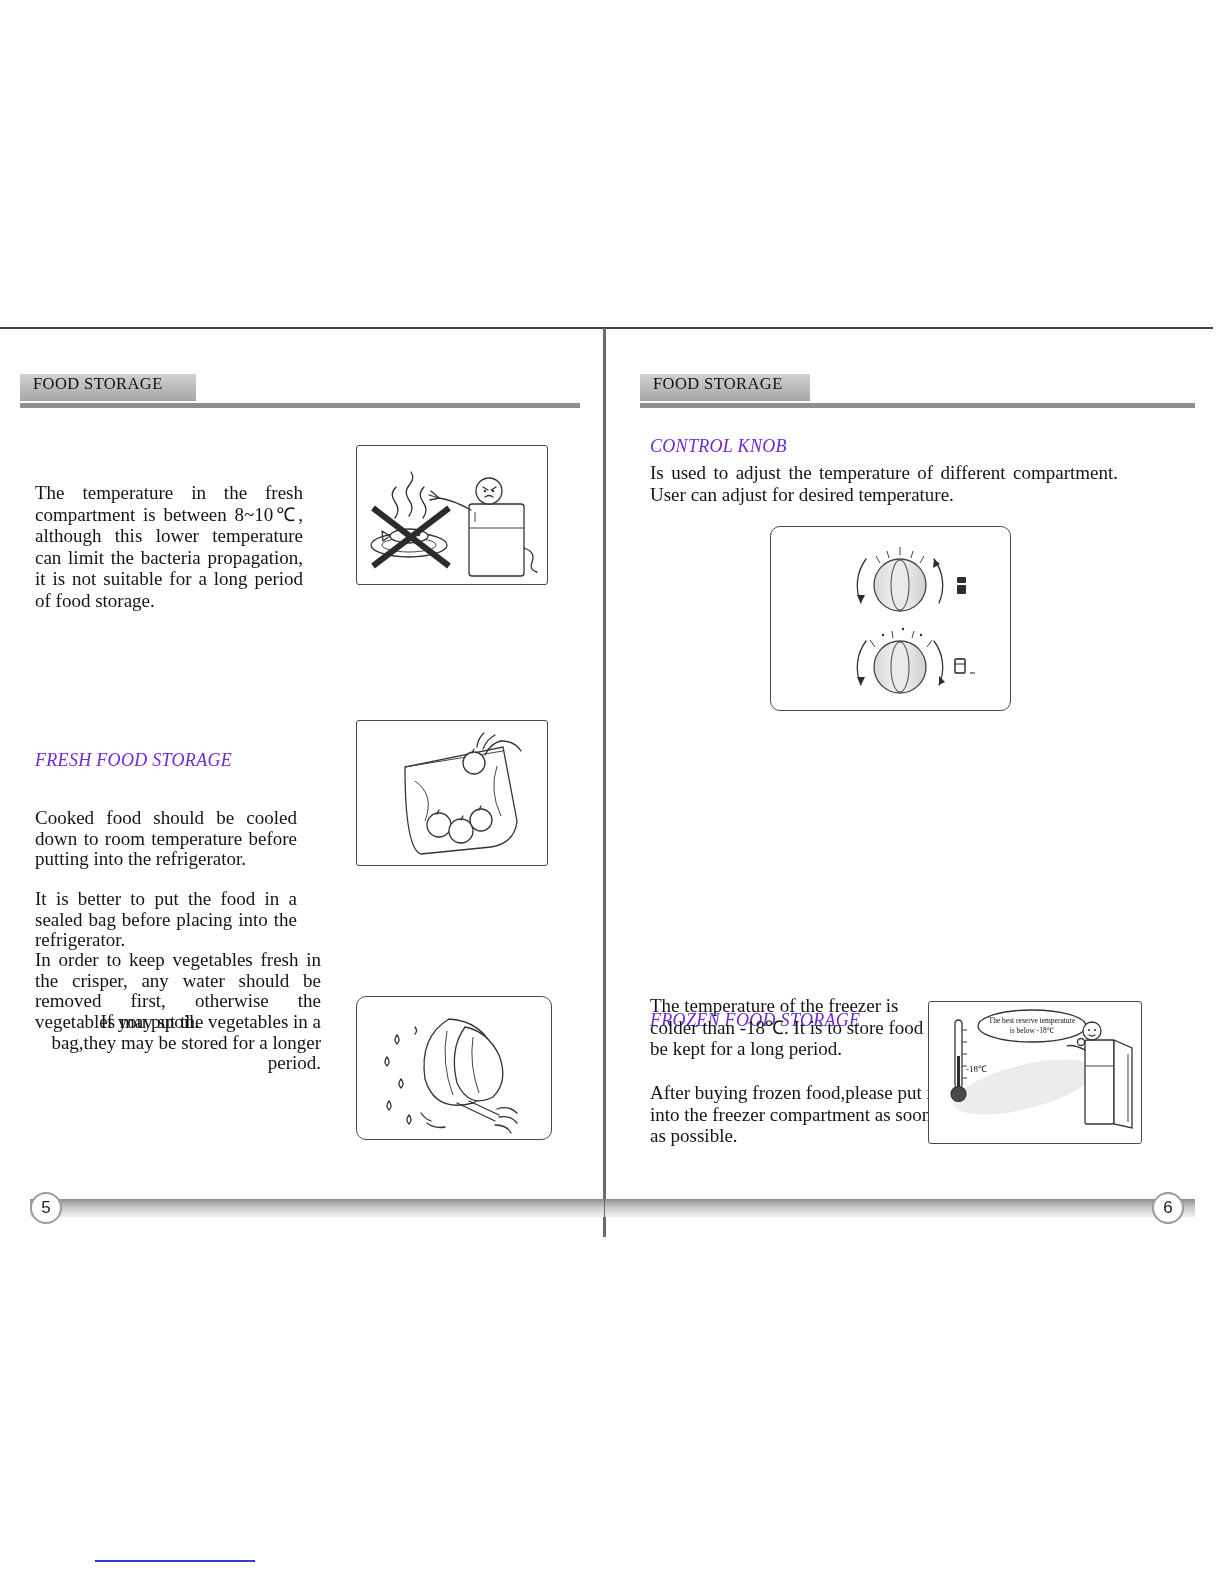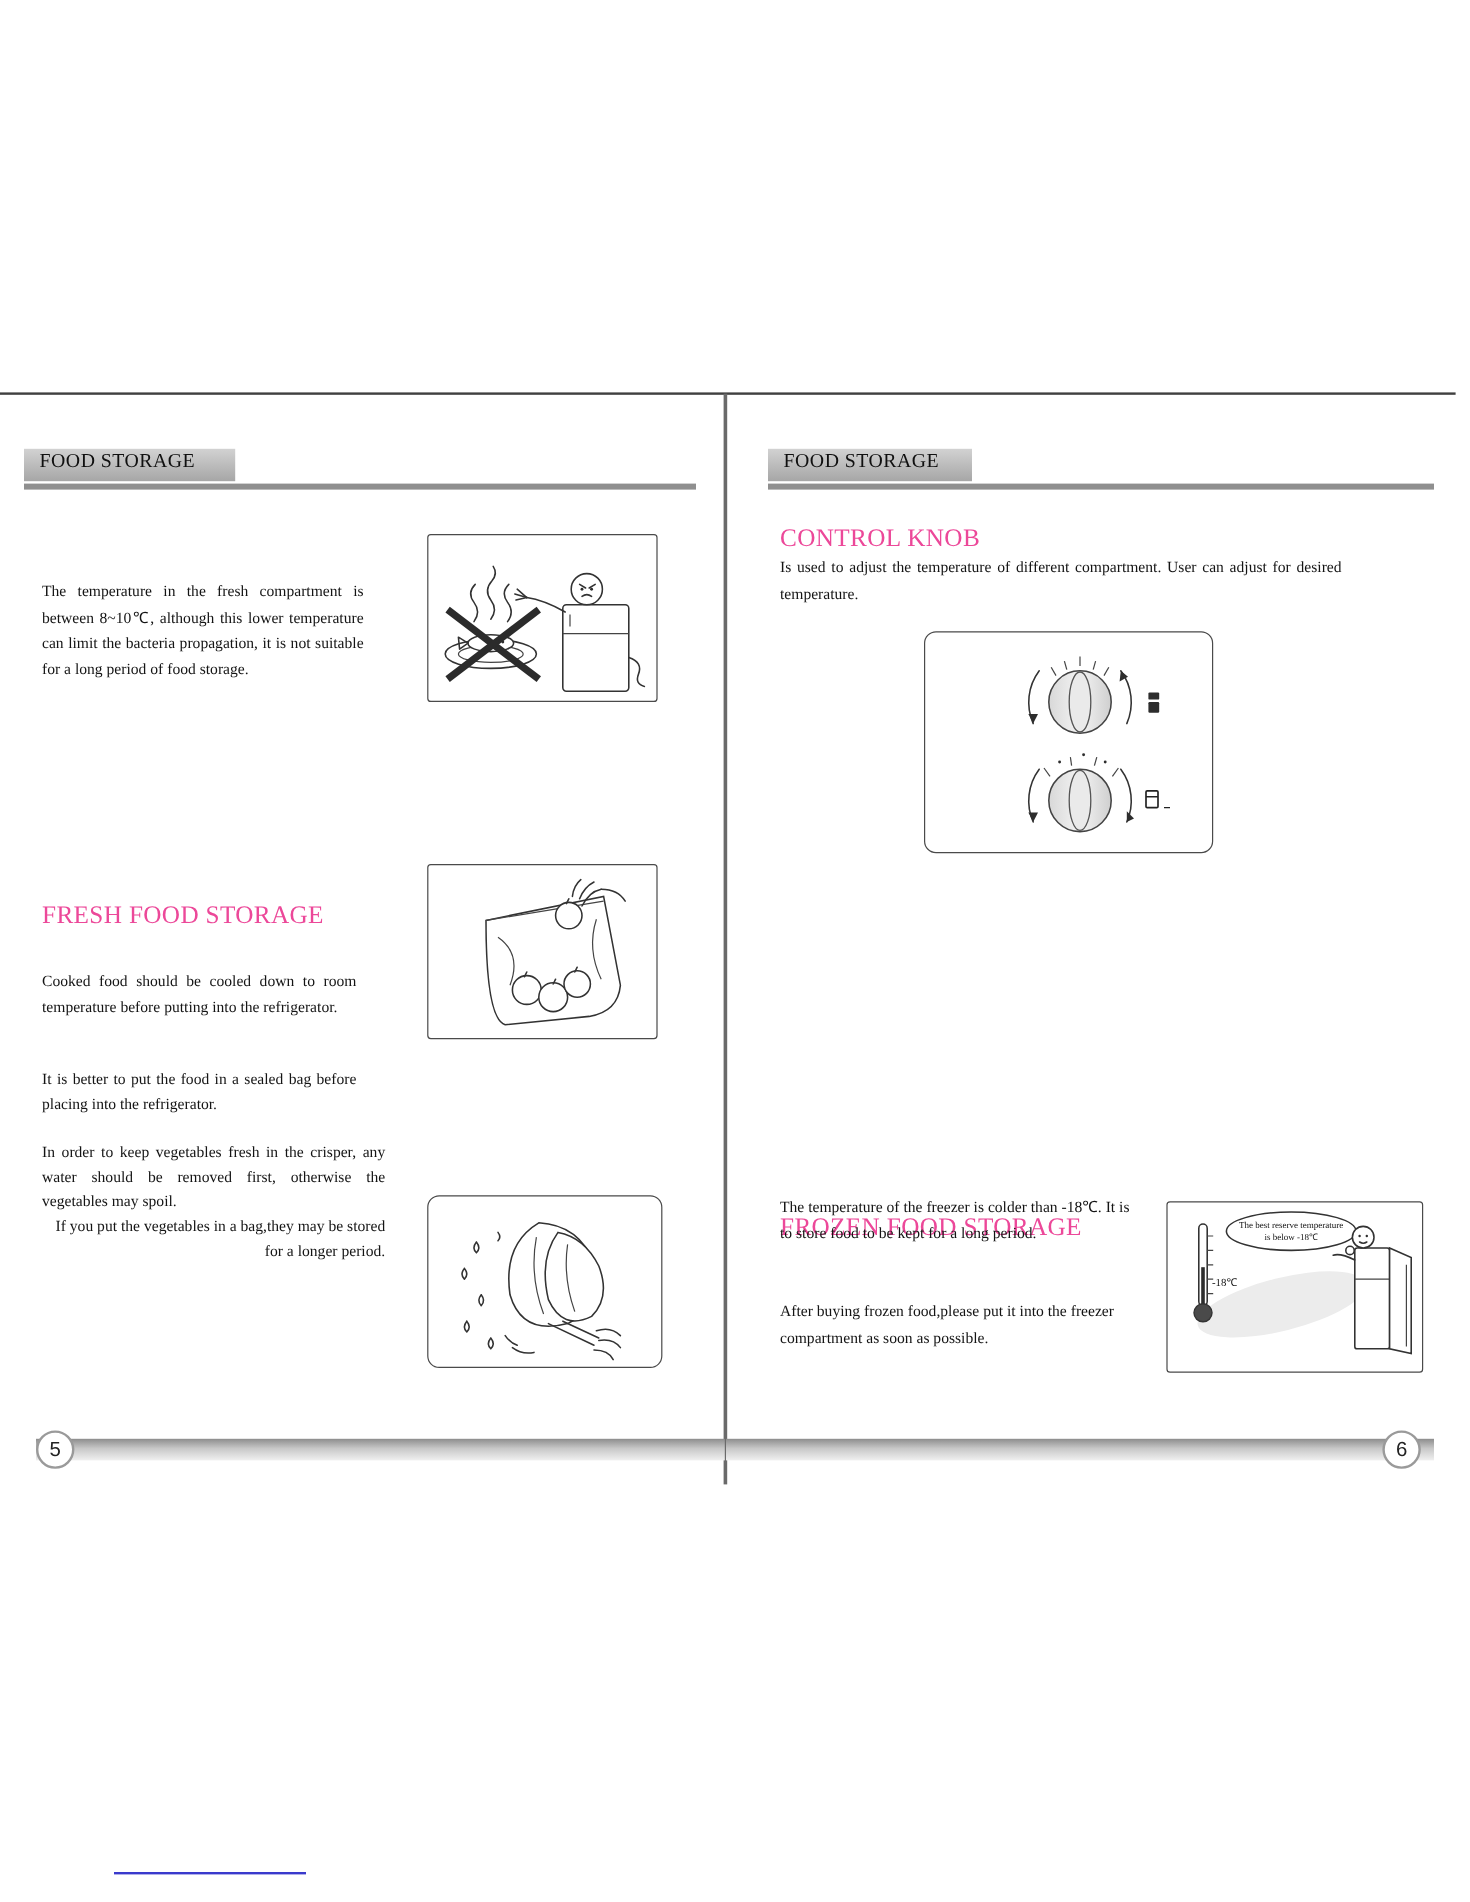--- a/index.html
+++ b/index.html
@@ -17,7 +17,7 @@
     font-size:16.5px; letter-spacing:.4px; color:#101010;
   }
   .thick-rule { height:5px; background:#8f8f8f; }
-  .heading { font-size:21px; letter-spacing:.3px; color:#ec4899; }
+  .heading { font-size:18px; letter-spacing:.3px; color:#6d28d9;font-style:italic; }
   .para { font-size:13px; line-height:20.5px; text-align:justify; color:#141414; }
   .para.loose { line-height:21.5px; }
   .img-box { border:1.4px solid #4a4a4a; background:#fff; overflow:hidden; }

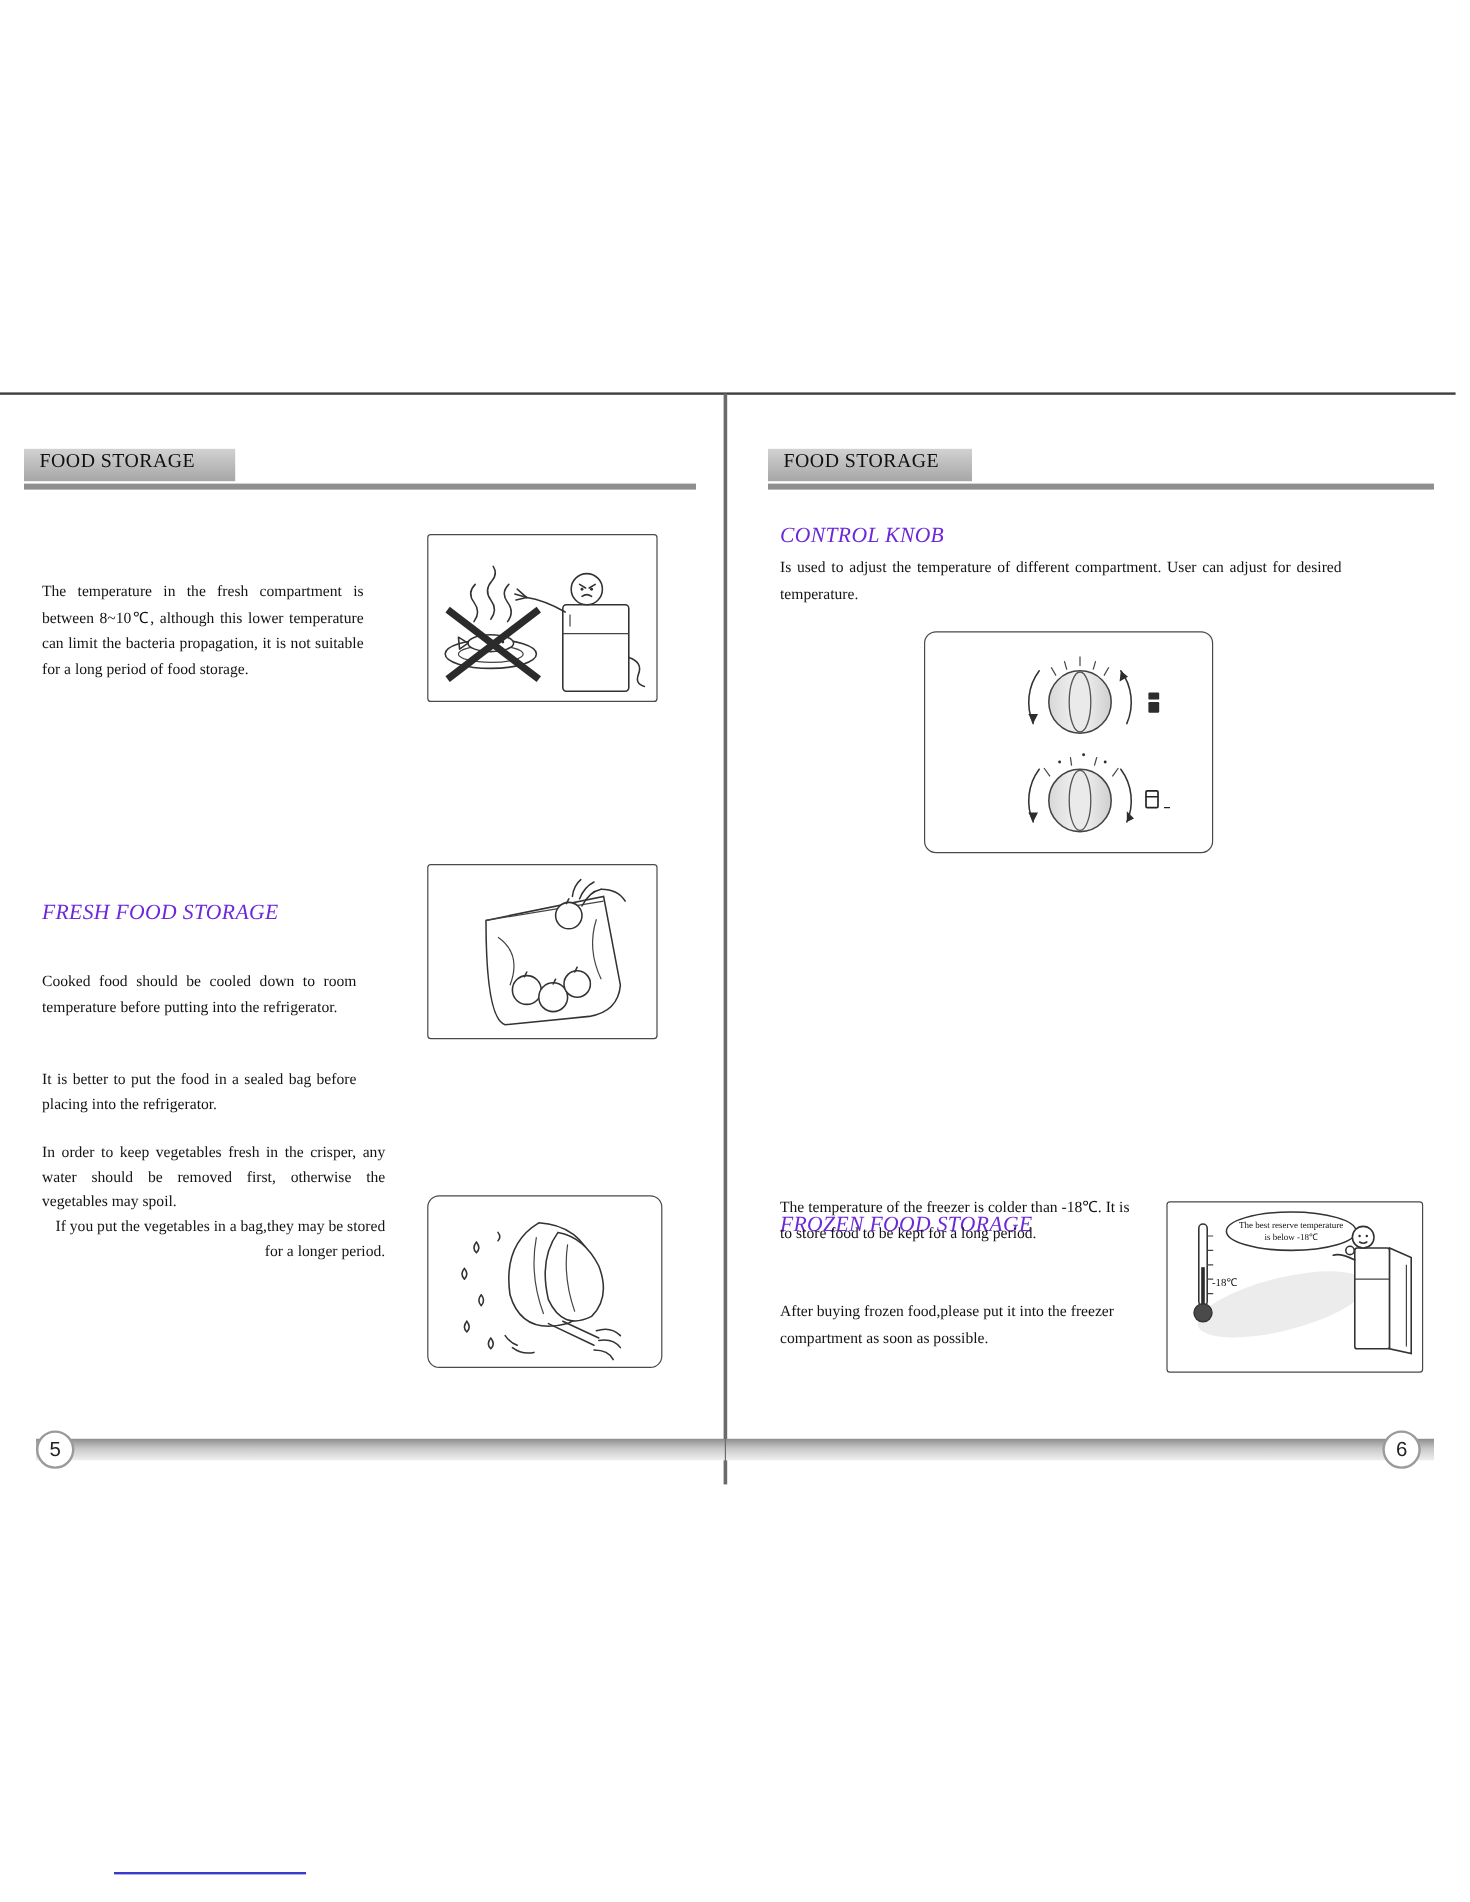--- a/index.html
+++ b/index.html
@@ -18,7 +18,7 @@
   }
   .thick-rule { height:5px; background:#8f8f8f; }
   .heading { font-size:18px; letter-spacing:.3px; color:#6d28d9;font-style:italic; }
-  .para { font-size:13px; line-height:20.5px; text-align:justify; color:#141414; }
+  .para { font-size:19px; line-height:20.5px; text-align:justify; color:#141414; }
   .para.loose { line-height:21.5px; }
   .img-box { border:1.4px solid #4a4a4a; background:#fff; overflow:hidden; }
   .rounded-lg { border-radius:10px; }

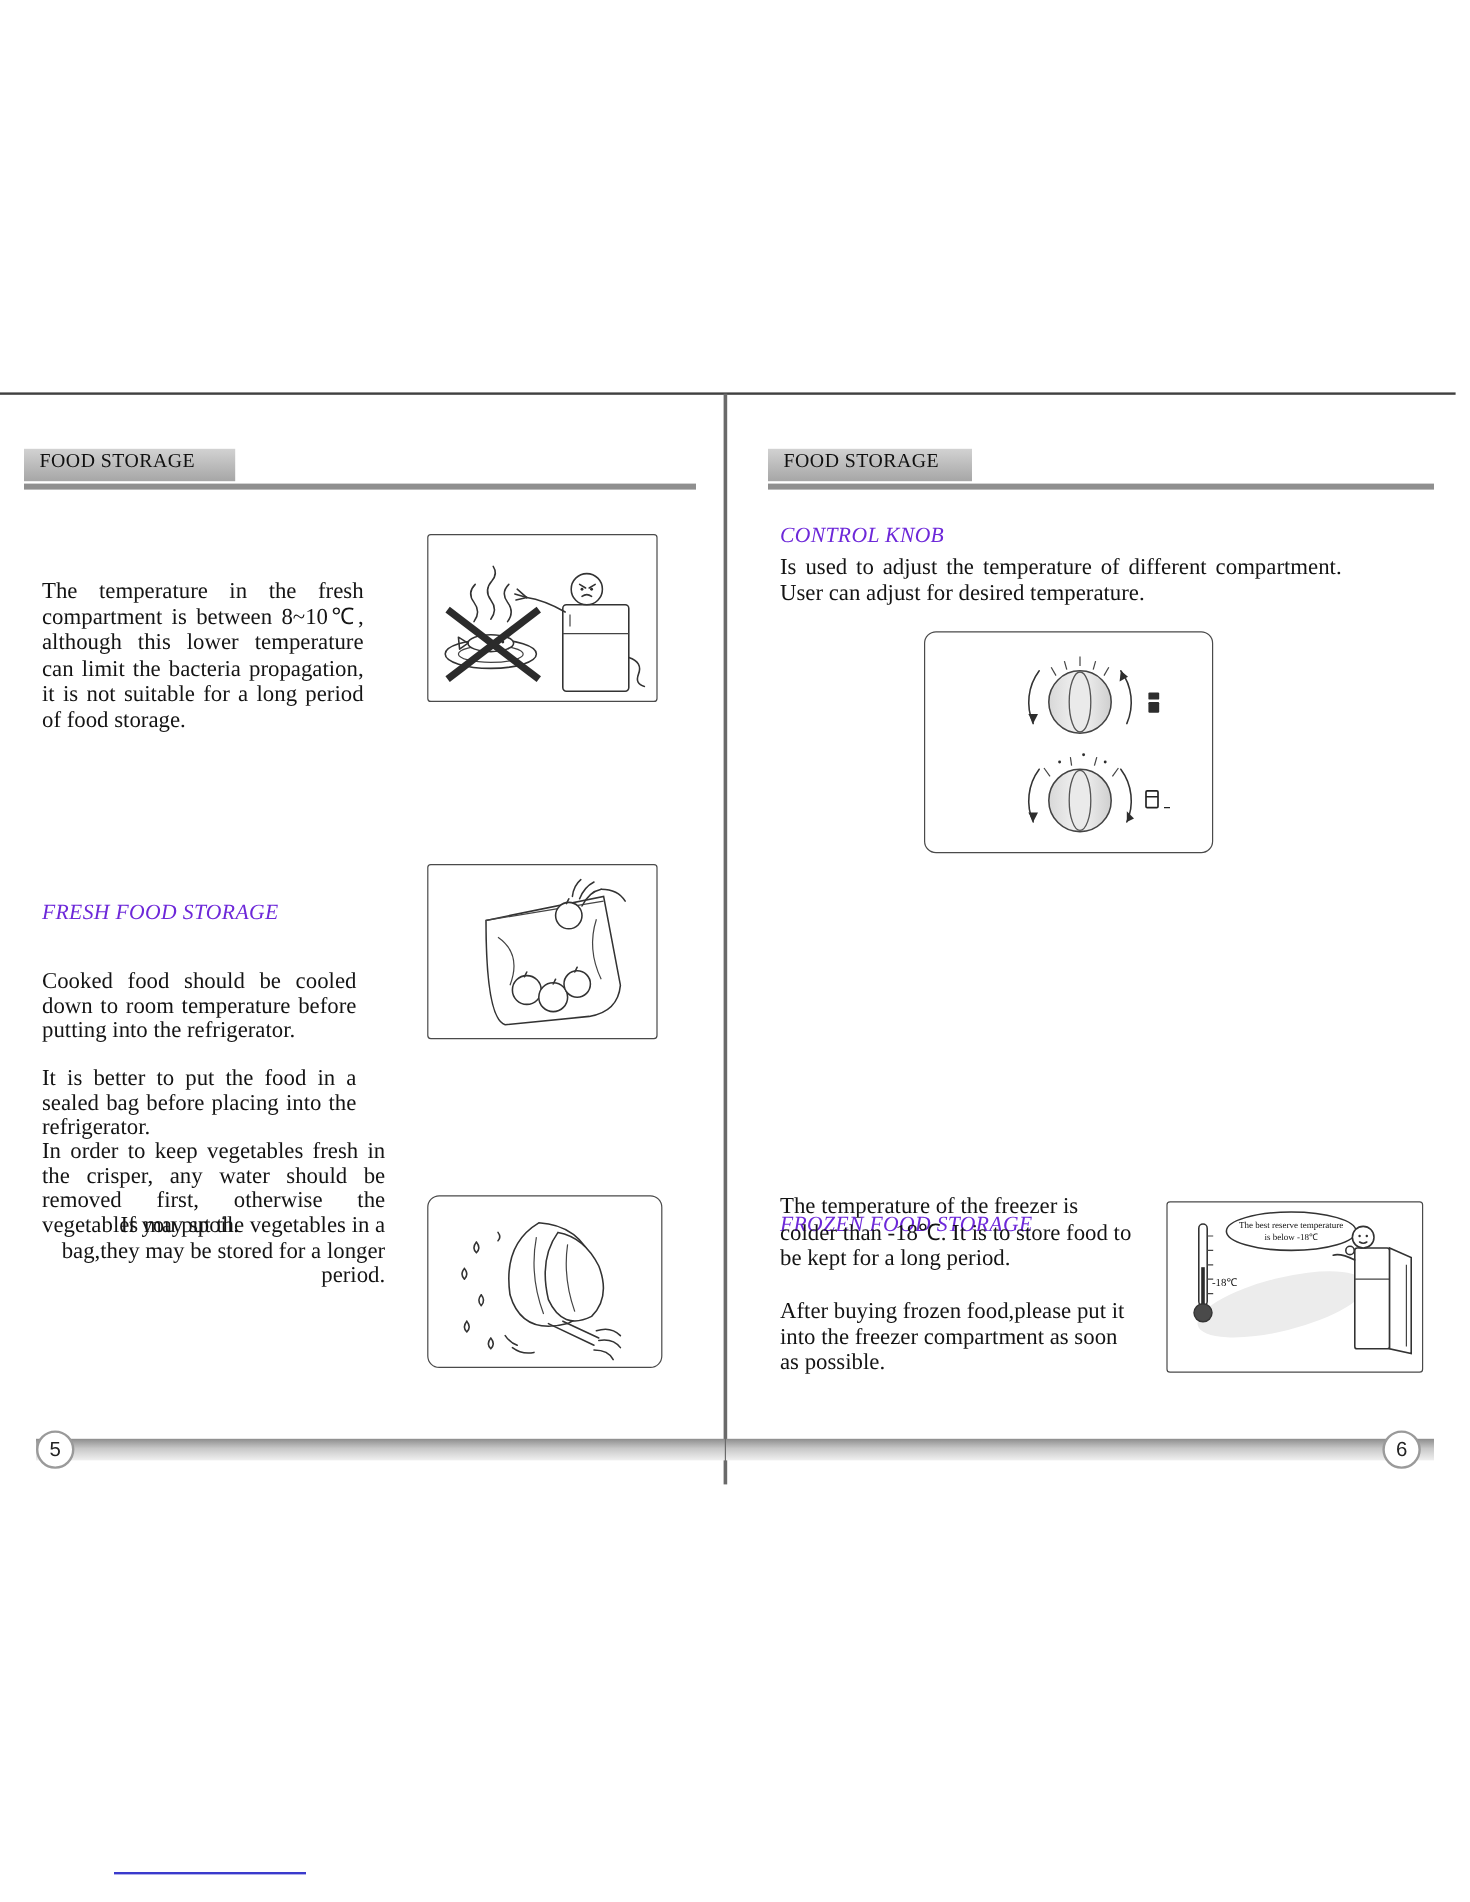--- a/index.html
+++ b/index.html
@@ -246,7 +246,7 @@
 
     <div class="abs para loose" style="left:650px; top:1082px; width:296px; text-align:left;font-family:Liberation Serif, serif;">After buying frozen food,please put it into the freezer compartment as soon as possible.</div>
 
-    <div class="abs img-box rounded-sm" style="left:972px; top:1001px; width:214px; height:143px;">
+    <div class="abs img-box rounded-sm" style="left:928px; top:1001px; width:214px; height:143px;">
       <svg width="211" height="140" viewBox="0 0 211 140">
 
         <ellipse cx="95" cy="85" rx="72" ry="22" fill="#ececec" transform="rotate(-14 95 85)"></ellipse>

